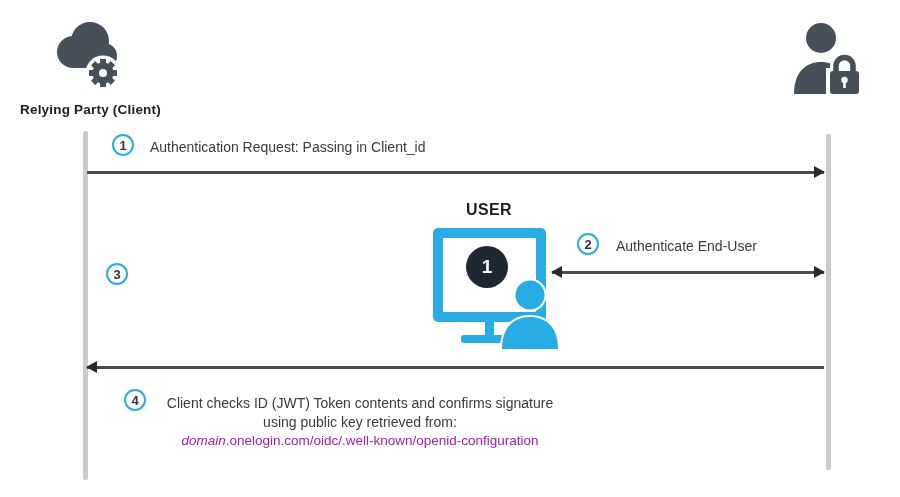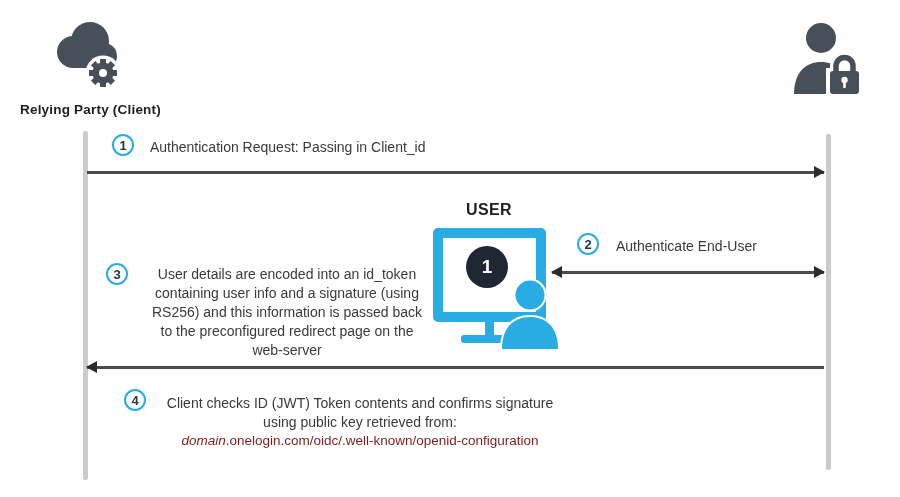--- a/index.html
+++ b/index.html
@@ -121,11 +121,6 @@
   <div class="step-circle" style="left:106px;top:263px;">
     <span>3</span>
   </div>
-  <div class="abs step-text centered" style="left:137px;top:265px;width:300px;">User details are encoded into an id_token
-containing user info and a signature (using
-RS256) and this information is passed back
-to the preconfigured redirect page on the
-web-server</div>
   <div class="arrow" style="left:87px;top:366px;width:737px;">
     <span class="head-left"></span>
   </div>

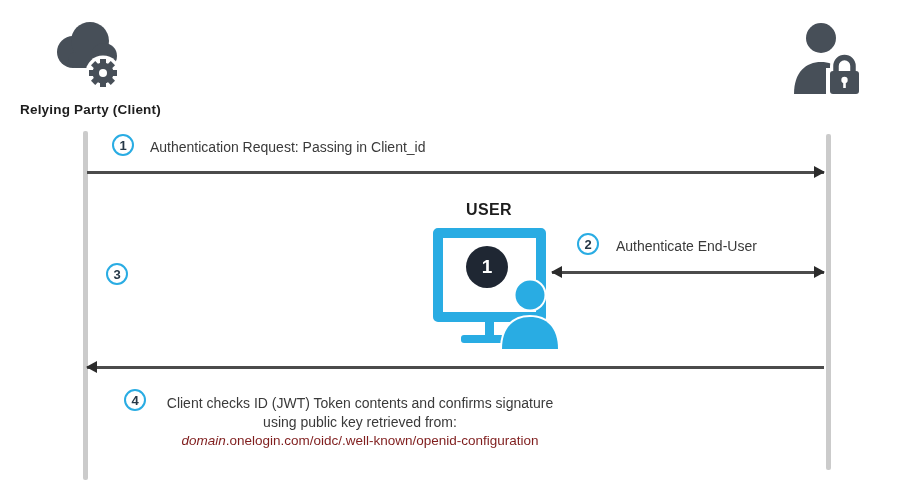--- a/index.html
+++ b/index.html
@@ -41,7 +41,7 @@
   .person-svg{position:absolute;left:499px;top:279px;z-index:3;}
   .link-line{font-size:13.5px;line-height:19px;color:#4444ee;text-align:center;}
   .link-line .it{font-style:italic;}
-  a.cfg-link{color:#7f1d1d;text-decoration:none;cursor:pointer;}
+  a.cfg-link{color:#a21caf;text-decoration:none;cursor:pointer;}
 </style>
 </head>
 <body>

